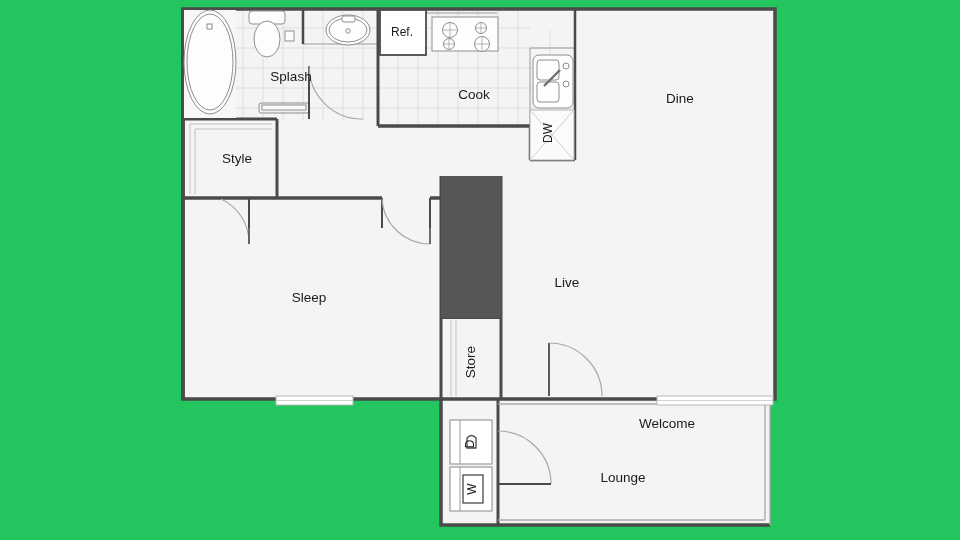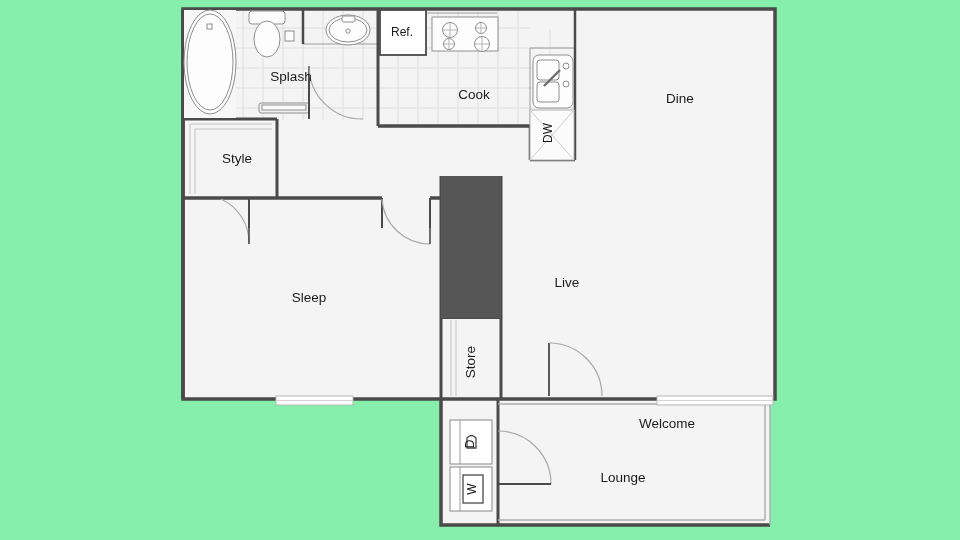--- a/index.html
+++ b/index.html
@@ -15,7 +15,7 @@
     position: relative;
     width: 960px;
     height: 540px;
-    background: #86efac;
+    background: #22c55e;
   }
   svg.plan { display:block; }
   text.room-label {

